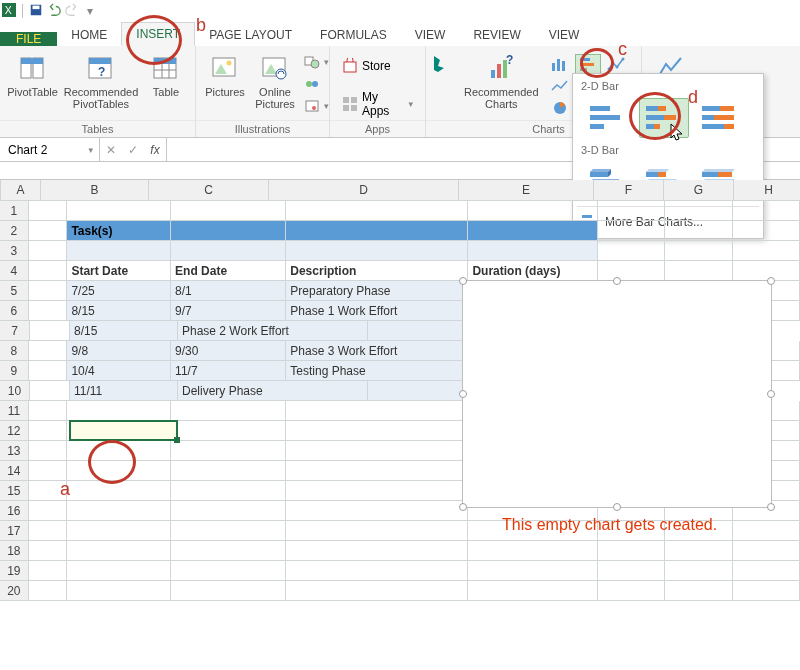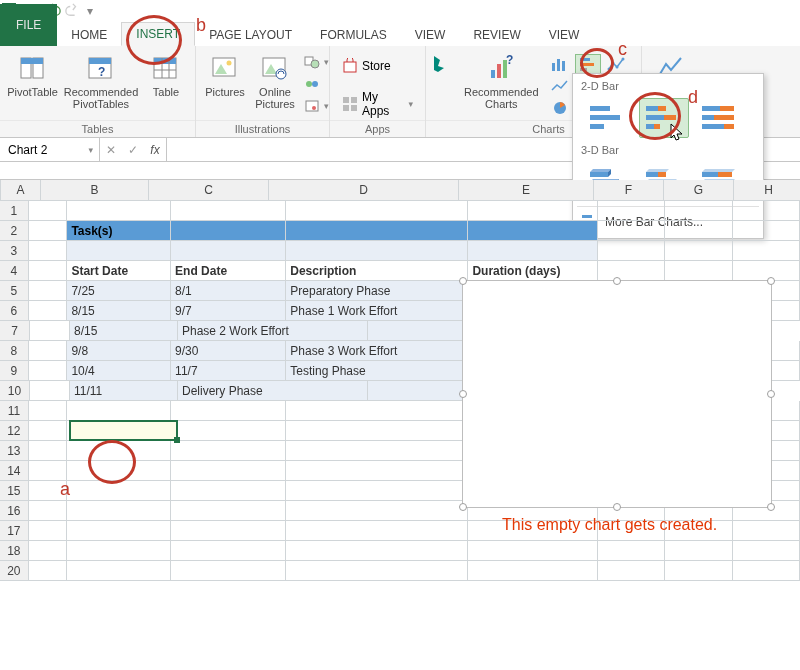--- a/index.html
+++ b/index.html
@@ -20,7 +20,7 @@
   
   .tabs{height:24px;background:#fff;display:flex;align-items:flex-end;}
   .tab{padding:4px 14px 4px;color:#444;cursor:default;}
-  .tab.file{background:var(--green);color:#e5e5e5;padding:14px 16px;}
+  .tab.file{background:var(--green);color:#fde047;padding:0 16px;}
   .tab.active{color:var(--green);border:1px solid #d4d4d4;border-bottom:1px solid #f5f5f5;background:#f5f5f5;}
   
   .ribbon{height:92px;background:#f5f5f5;border-bottom:1px solid #c6c6c6;display:flex;}

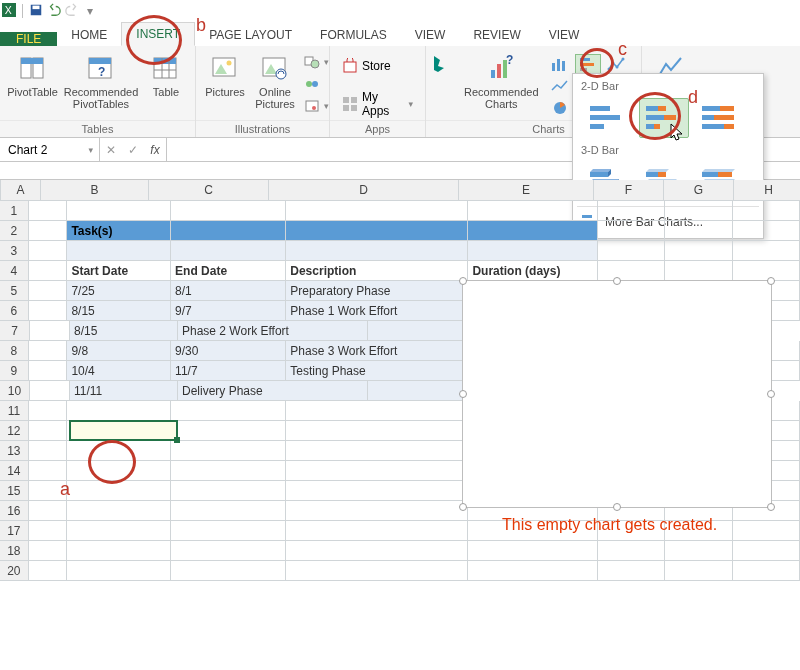--- a/index.html
+++ b/index.html
@@ -648,6 +648,17 @@
         <div class="cell" style="width: 70px;"></div>
       </div>
       <div class="row">
+        <div class="rh">19</div>
+        <div class="cell" style="width: 40px;"></div>
+        <div class="cell" style="width: 108px;"></div>
+        <div class="cell" style="width: 120px;"></div>
+        <div class="cell" style="width: 190px;"></div>
+        <div class="cell" style="width: 135px;"></div>
+        <div class="cell" style="width: 70px;"></div>
+        <div class="cell" style="width: 70px;"></div>
+        <div class="cell" style="width: 70px;"></div>
+      </div>
+      <div class="row">
         <div class="rh">20</div>
         <div class="cell" style="width: 40px;"></div>
         <div class="cell" style="width: 108px;"></div>

